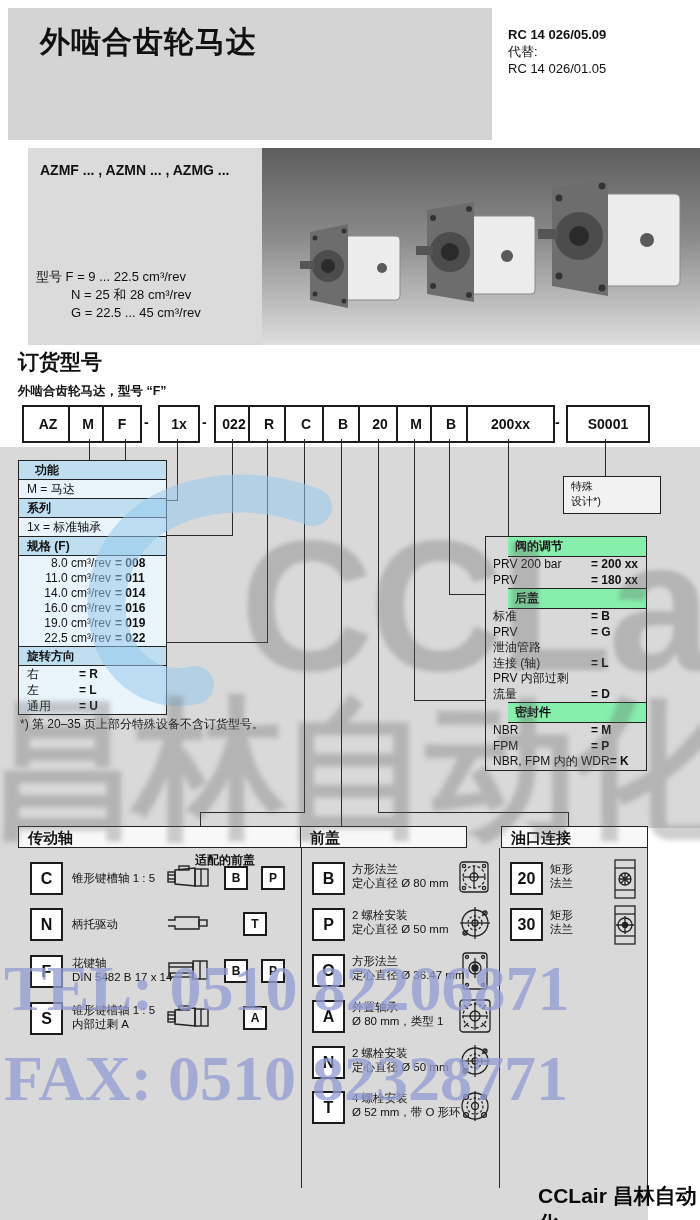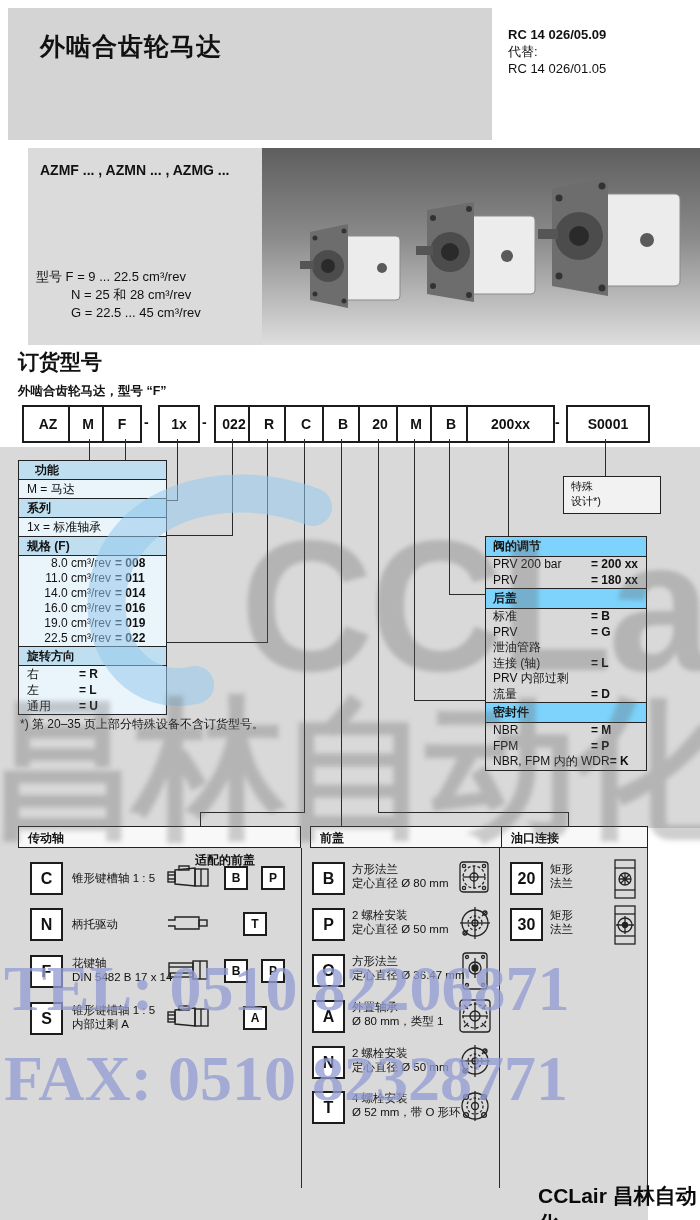--- a/index.html
+++ b/index.html
@@ -9,7 +9,7 @@
   .line{position:absolute;background:#2a2a2a;}
   
   #hdr-block{left:8px;top:8px;width:484px;height:132px;background:#d4d4d4;}
-  #page-title{left:40px;top:22px;font-size:25px;font-weight:bold;letter-spacing:1px;margin-top:8px;}
+  #page-title{left:40px;top:22px;font-size:30px;font-weight:bold;letter-spacing:1px;}
   #rc-block{left:508px;top:26px;font-size:13px;line-height:17px;}
   
   #prod-panel{left:28px;top:148px;width:236px;height:197px;background:#dbdbdb;}

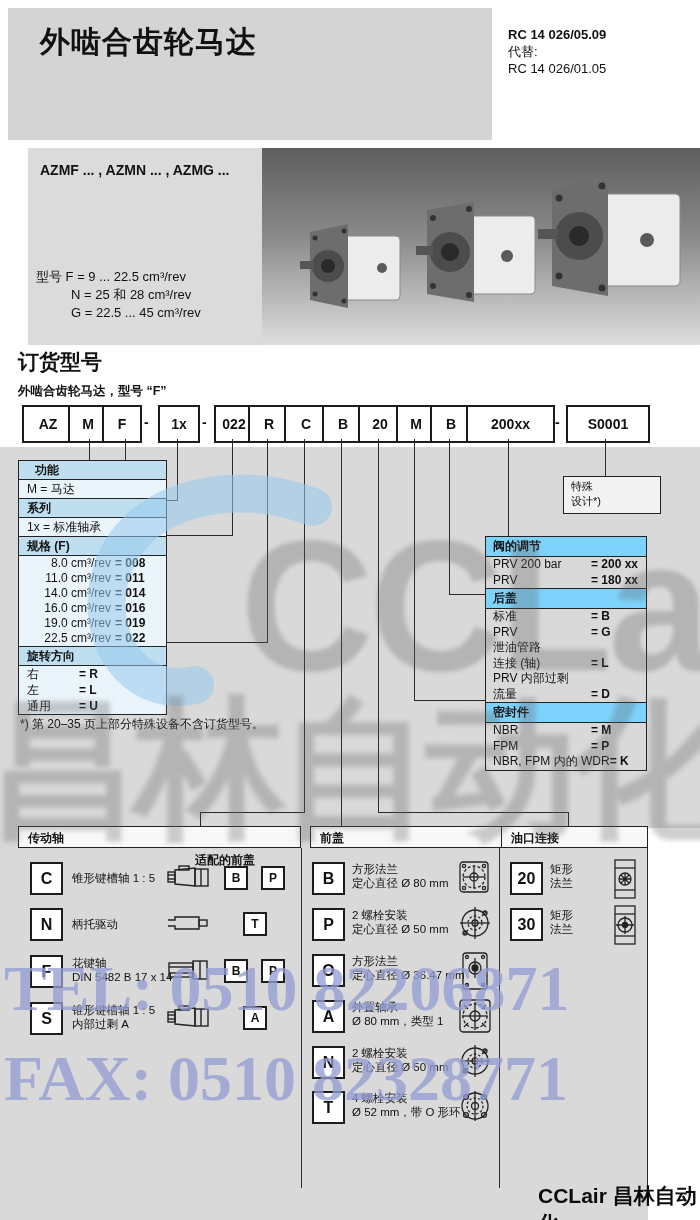--- a/index.html
+++ b/index.html
@@ -40,7 +40,7 @@
   #footnote{left:20px;top:716px;font-size:12px;}
   
   #rtable{left:485px;top:536px;width:160px;border:1px solid #222;font-size:12px;}
-  #rtable .bh{background:#7dd3fc;font-weight:bold;padding:2px 7px;border-top:1px solid #222;border-bottom:1px solid #222;height:15px;line-height:15px;}
+  #rtable .bh{background:#86efac;font-weight:bold;padding:2px 7px;border-top:1px solid #222;border-bottom:1px solid #222;height:15px;line-height:15px;margin-left:22px;}
   #rtable .bh:first-child{border-top:none;}
   #rtable .rw{display:flex;padding:1px 7px;height:13.5px;line-height:13.5px;}
   #rtable .rw .lab{flex:1;}

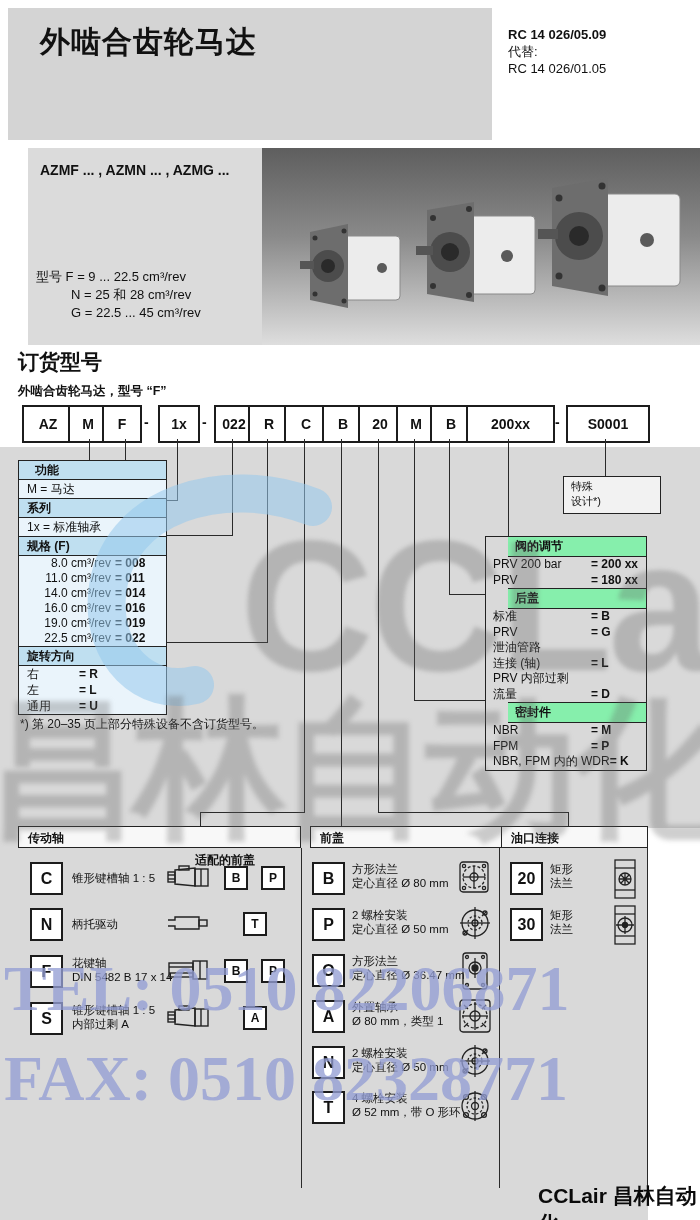--- a/index.html
+++ b/index.html
@@ -49,7 +49,7 @@
                font-size:11px;line-height:15px;padding:2px 7px;}
   
   .bt-hdr{position:absolute;top:826px;height:22px;background:#f8f8f8;border:1px solid #222;
-          font-size:12px;font-weight:bold;line-height:22px;padding-left:9px;box-sizing:border-box;}
+          font-size:15px;font-weight:bold;line-height:22px;padding-left:9px;box-sizing:border-box;}
   .lbox{position:absolute;width:29px;height:29px;background:#fff;border:2px solid #1c1c1c;
         display:flex;align-items:center;justify-content:center;font-size:16px;font-weight:bold;}
   .chip{position:absolute;width:20px;height:20px;background:#fff;border:2px solid #1c1c1c;

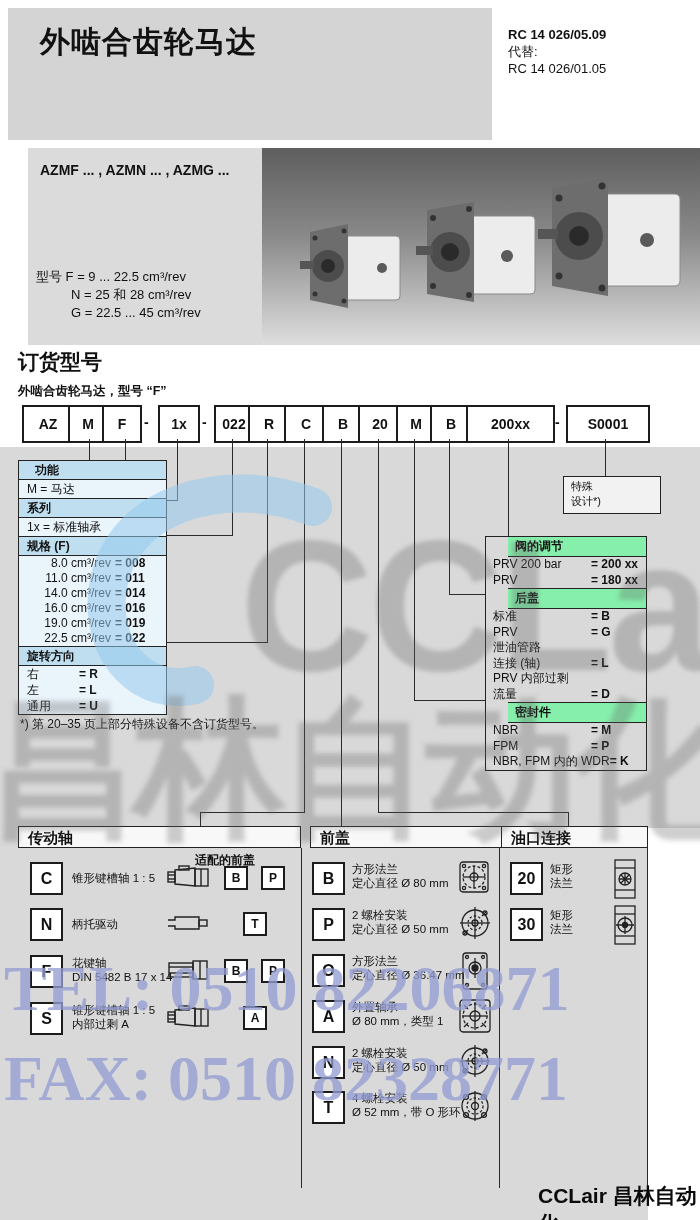--- a/index.html
+++ b/index.html
@@ -277,7 +277,7 @@
   </div>
 
   <div class="bt-hdr" style="left:18px;width:283px">传动轴</div>
-  <div class="bt-hdr" style="left:310px;width:196px">前盖</div>
+  <div class="bt-hdr" style="left:300px;width:167px">前盖</div>
   <div class="bt-hdr" style="left:501px;width:147px">油口连接</div>
 
   <div class="line" style="left:301px;top:848px;width:1px;height:340px"></div>

